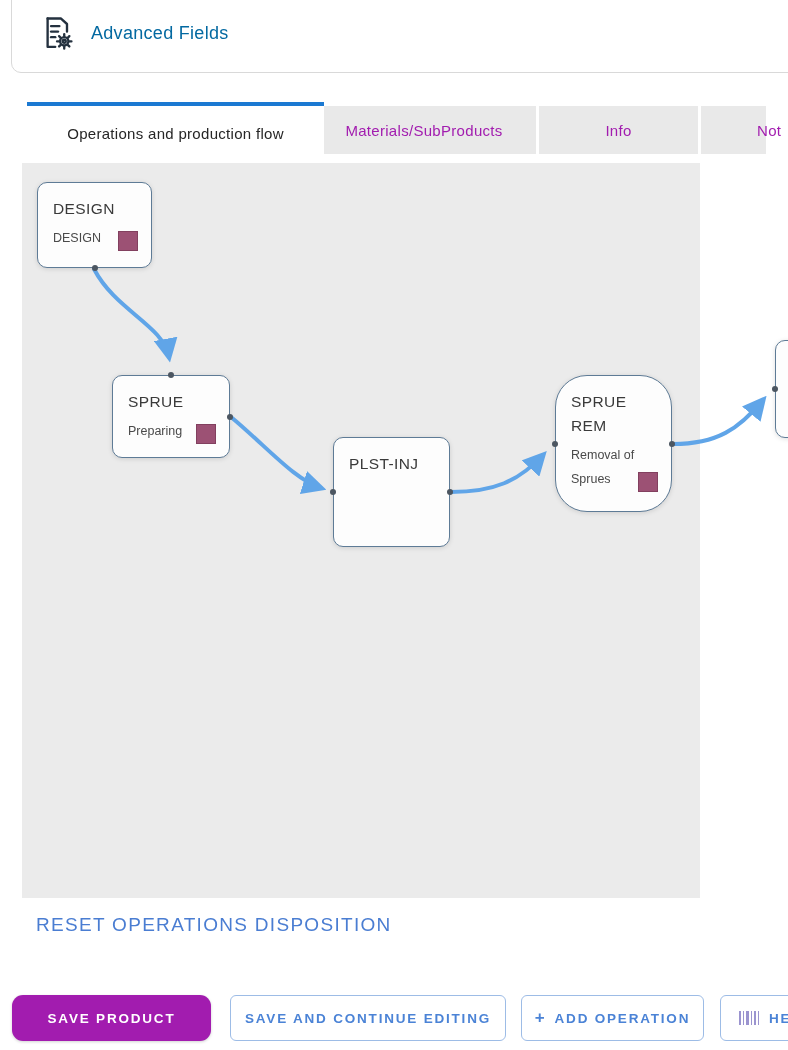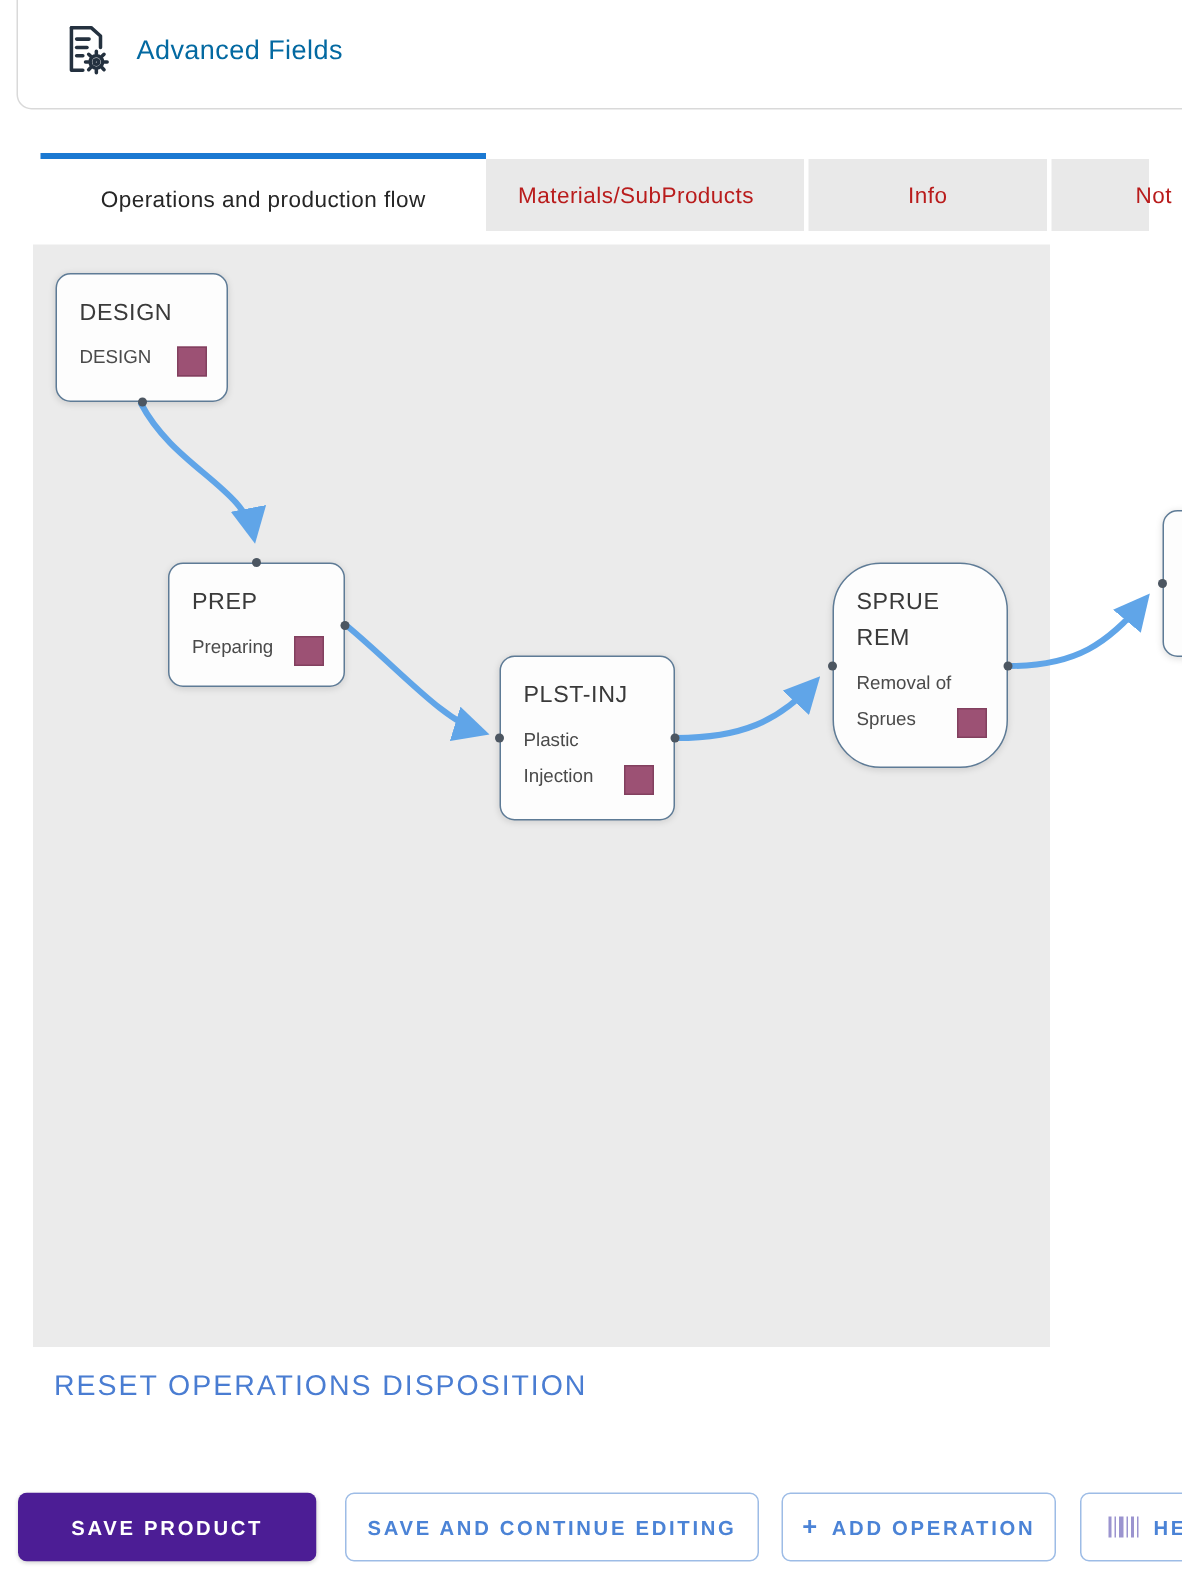--- a/index.html
+++ b/index.html
@@ -17,7 +17,7 @@
   
   .tab { position:absolute; top:106px; height:48px; background:#e9e9e9;
     display:flex; align-items:center; justify-content:center;
-    font-size:15px; color:#b91c1c; letter-spacing:0.3px; cursor:pointer; }
+    font-size:15px; color:#a21caf; letter-spacing:0.3px; cursor:pointer; }
   .tab.active { top:102px; height:58px; background:#fff; border-top:4px solid #1b79d2; color:#262626; }
   .tab1 { left:27px;  width:297px; z-index:2; }
   .tab2 { left:312px; width:224px; }

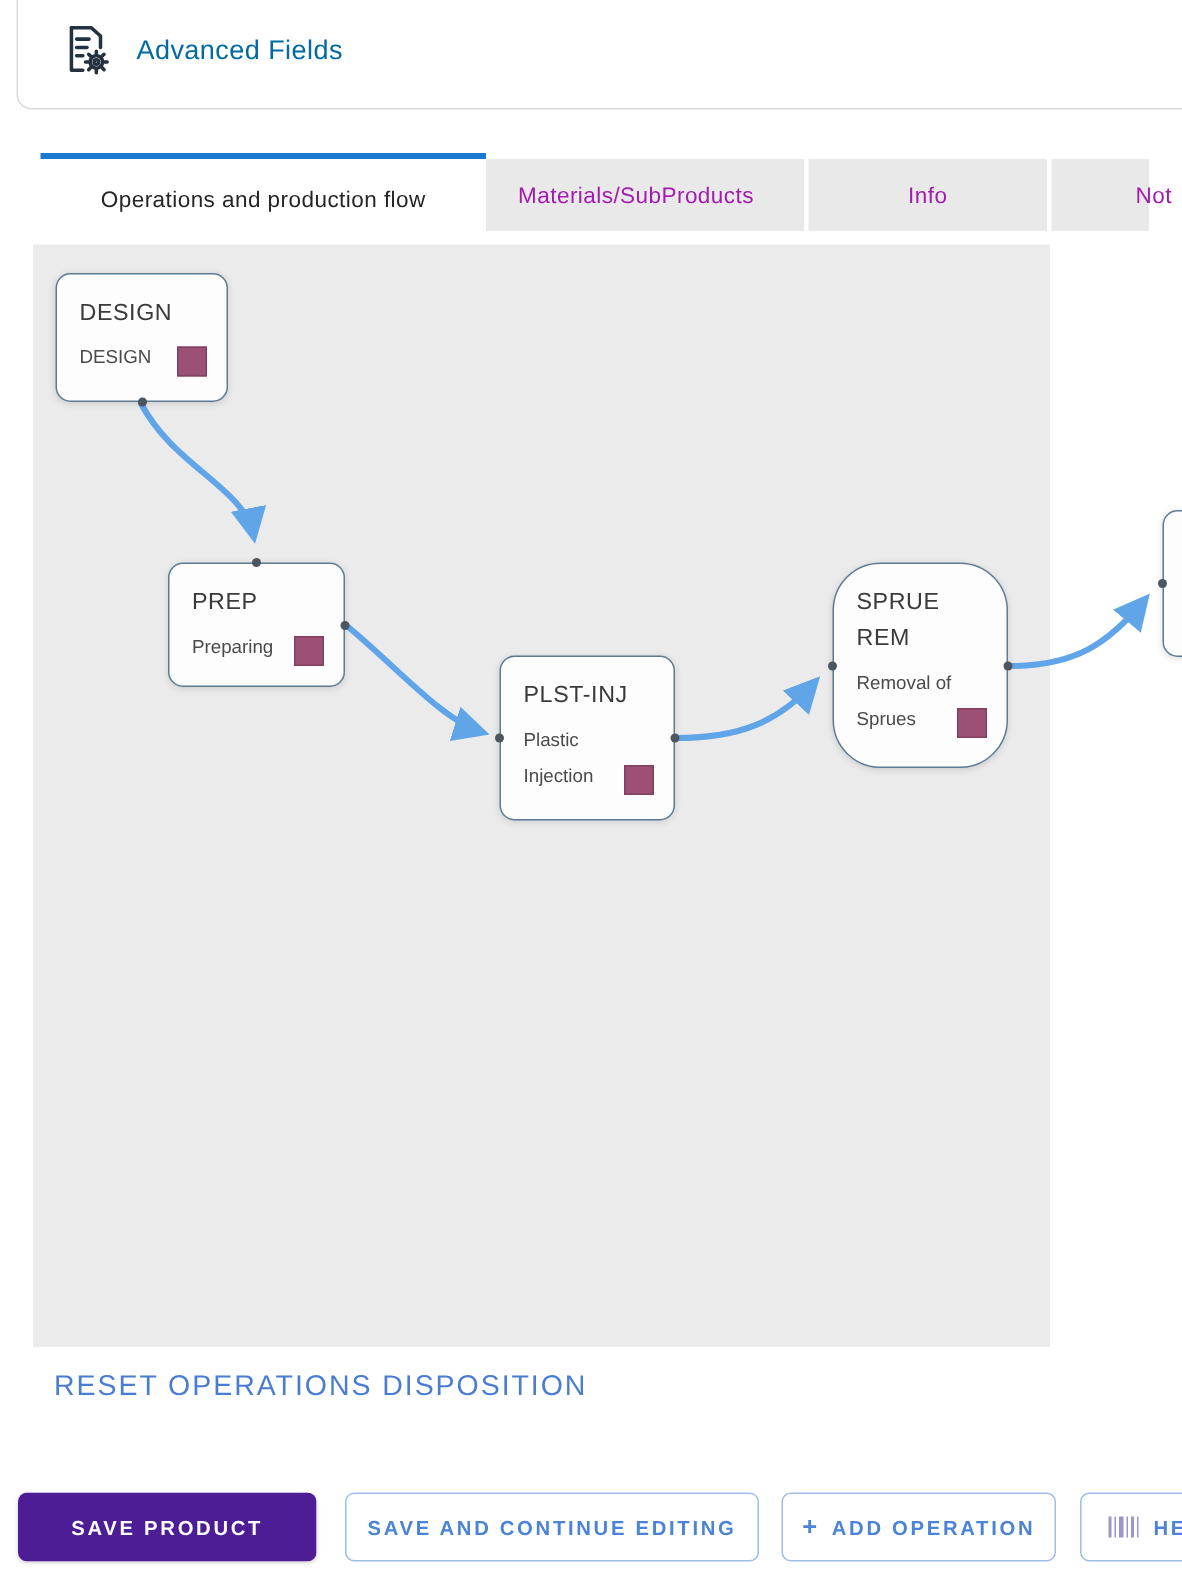--- a/index.html
+++ b/index.html
@@ -124,7 +124,7 @@
     </div>
 
     <div class="node n-prep">
-      <div class="node-title">PREP</div>
+      <div class="node-title">SPRUE</div>
       <div class="node-subrow">
         <span class="node-sub">Preparing</span>
         <span class="badge"></span>

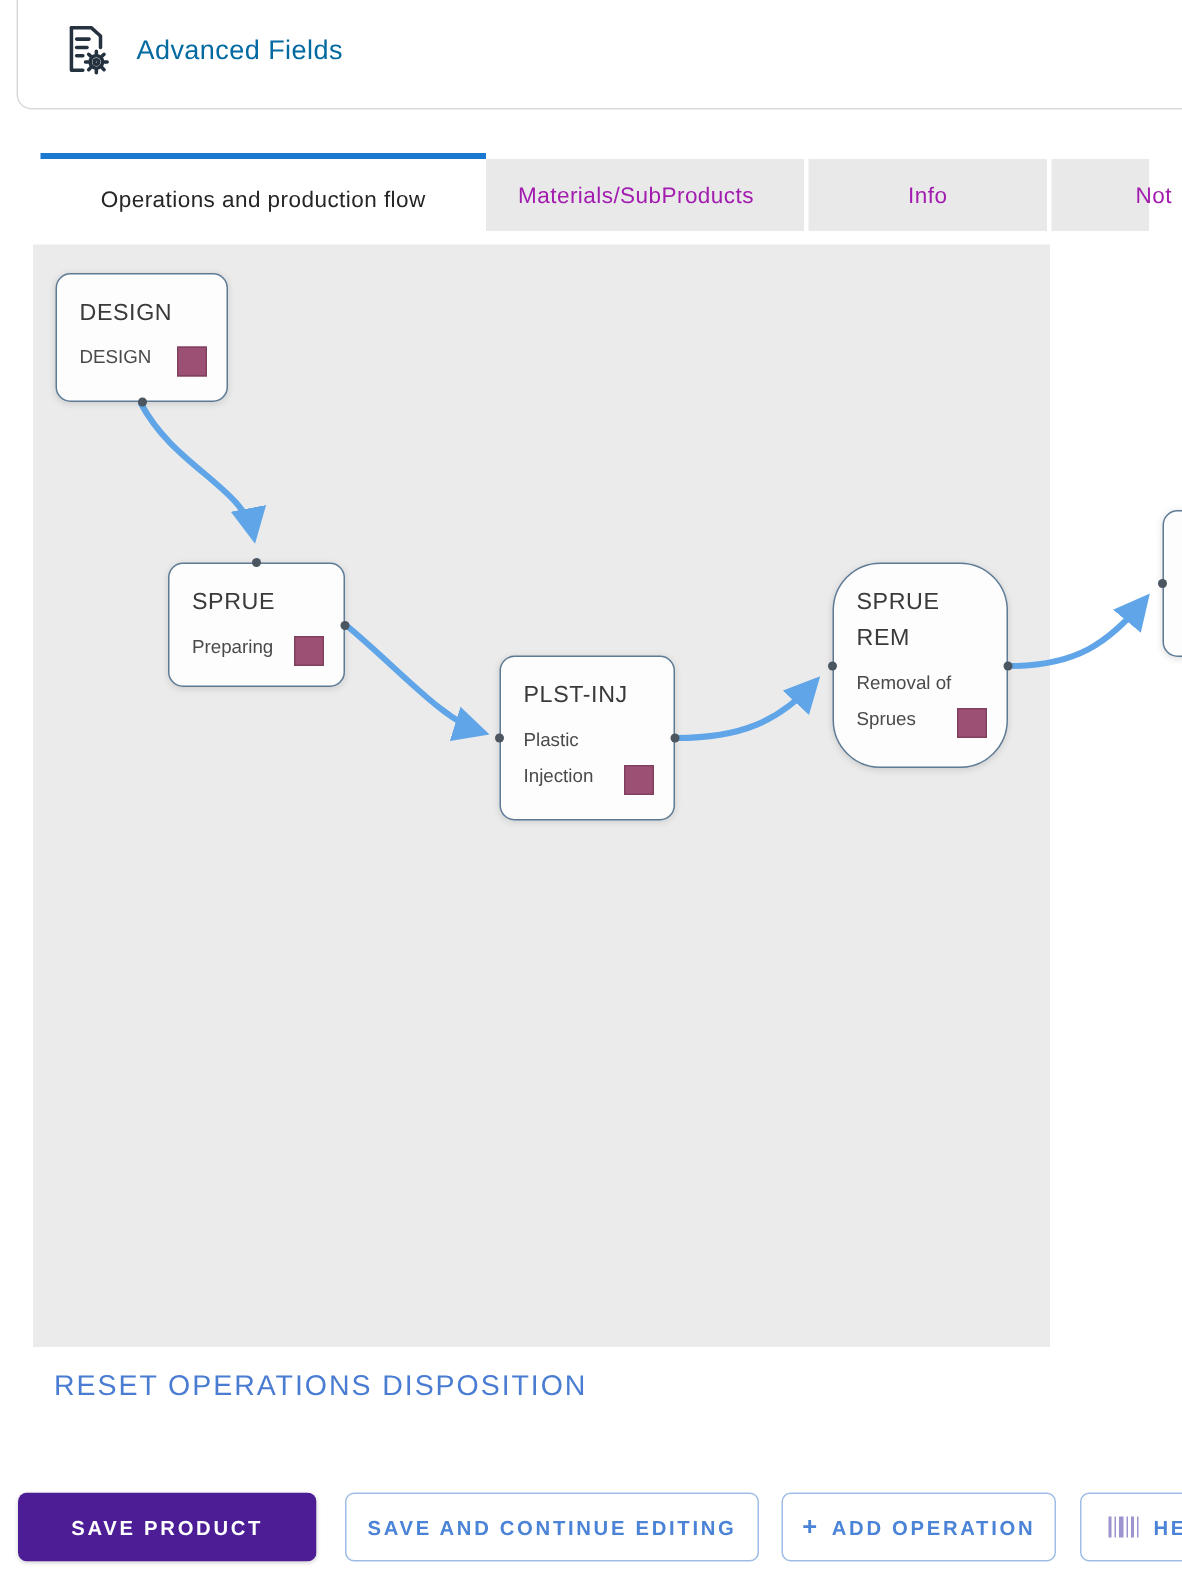--- a/index.html
+++ b/index.html
@@ -135,10 +135,6 @@
 
     <div class="node n-plst">
       <div class="node-title">PLST-INJ</div>
-      <div class="node-subrow">
-        <span class="node-sub">Plastic Injection</span>
-        <span class="badge"></span>
-      </div>
       <span class="port port-l"></span>
       <span class="port port-r"></span>
     </div>

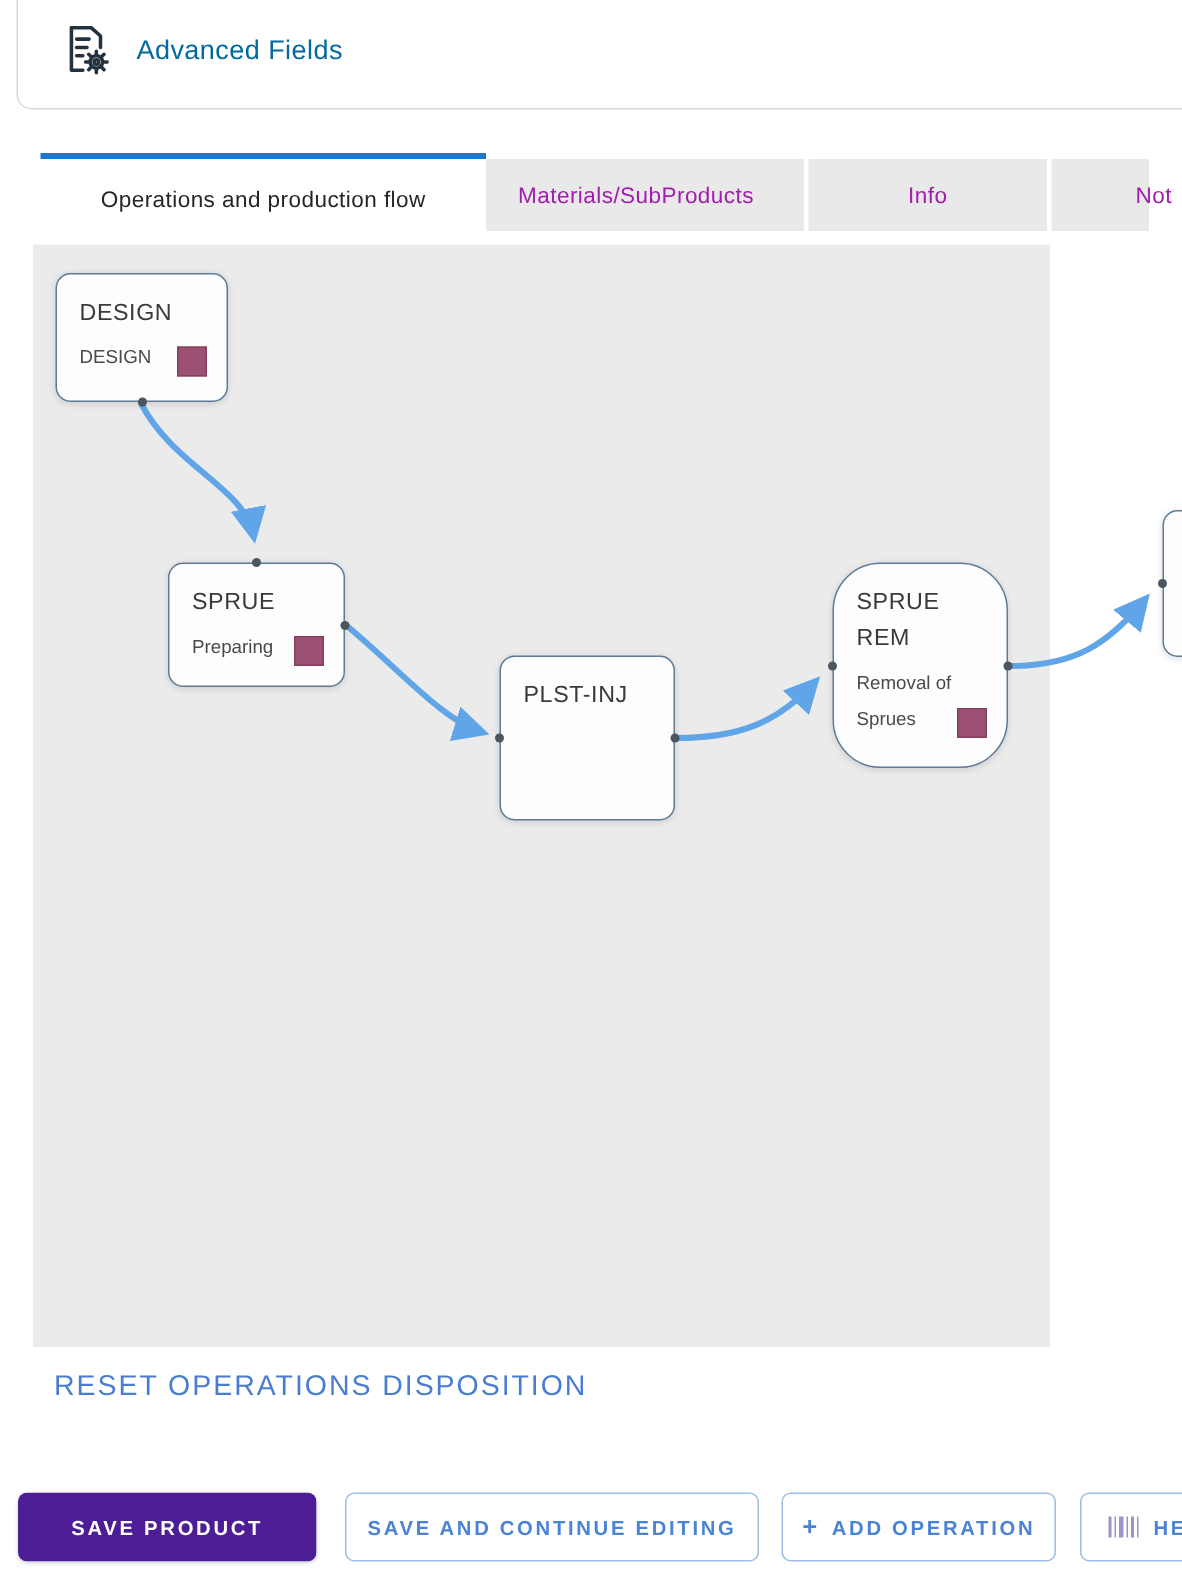--- a/index.html
+++ b/index.html
@@ -54,7 +54,7 @@
   .btn { position:absolute; top:995px; height:46px; border-radius:6px; display:flex;
     align-items:center; justify-content:center; gap:8px; font-size:13.5px; font-weight:600;
     letter-spacing:1.8px; cursor:pointer; border:1px solid transparent; }
-  .btn-filled  { background:#4c1d95; color:#fff; box-shadow:0 1px 3px rgba(0,0,0,0.18); }
+  .btn-filled  { background:#a21caf; color:#fff; box-shadow:0 1px 3px rgba(0,0,0,0.18);border-radius:11px; }
   .btn-outline { background:#fff; color:#4b83d6; border:1px solid #9dbce6; }
   .btn1 { left:12px;  width:199px; }
   .btn2 { left:230px; width:276px; }

